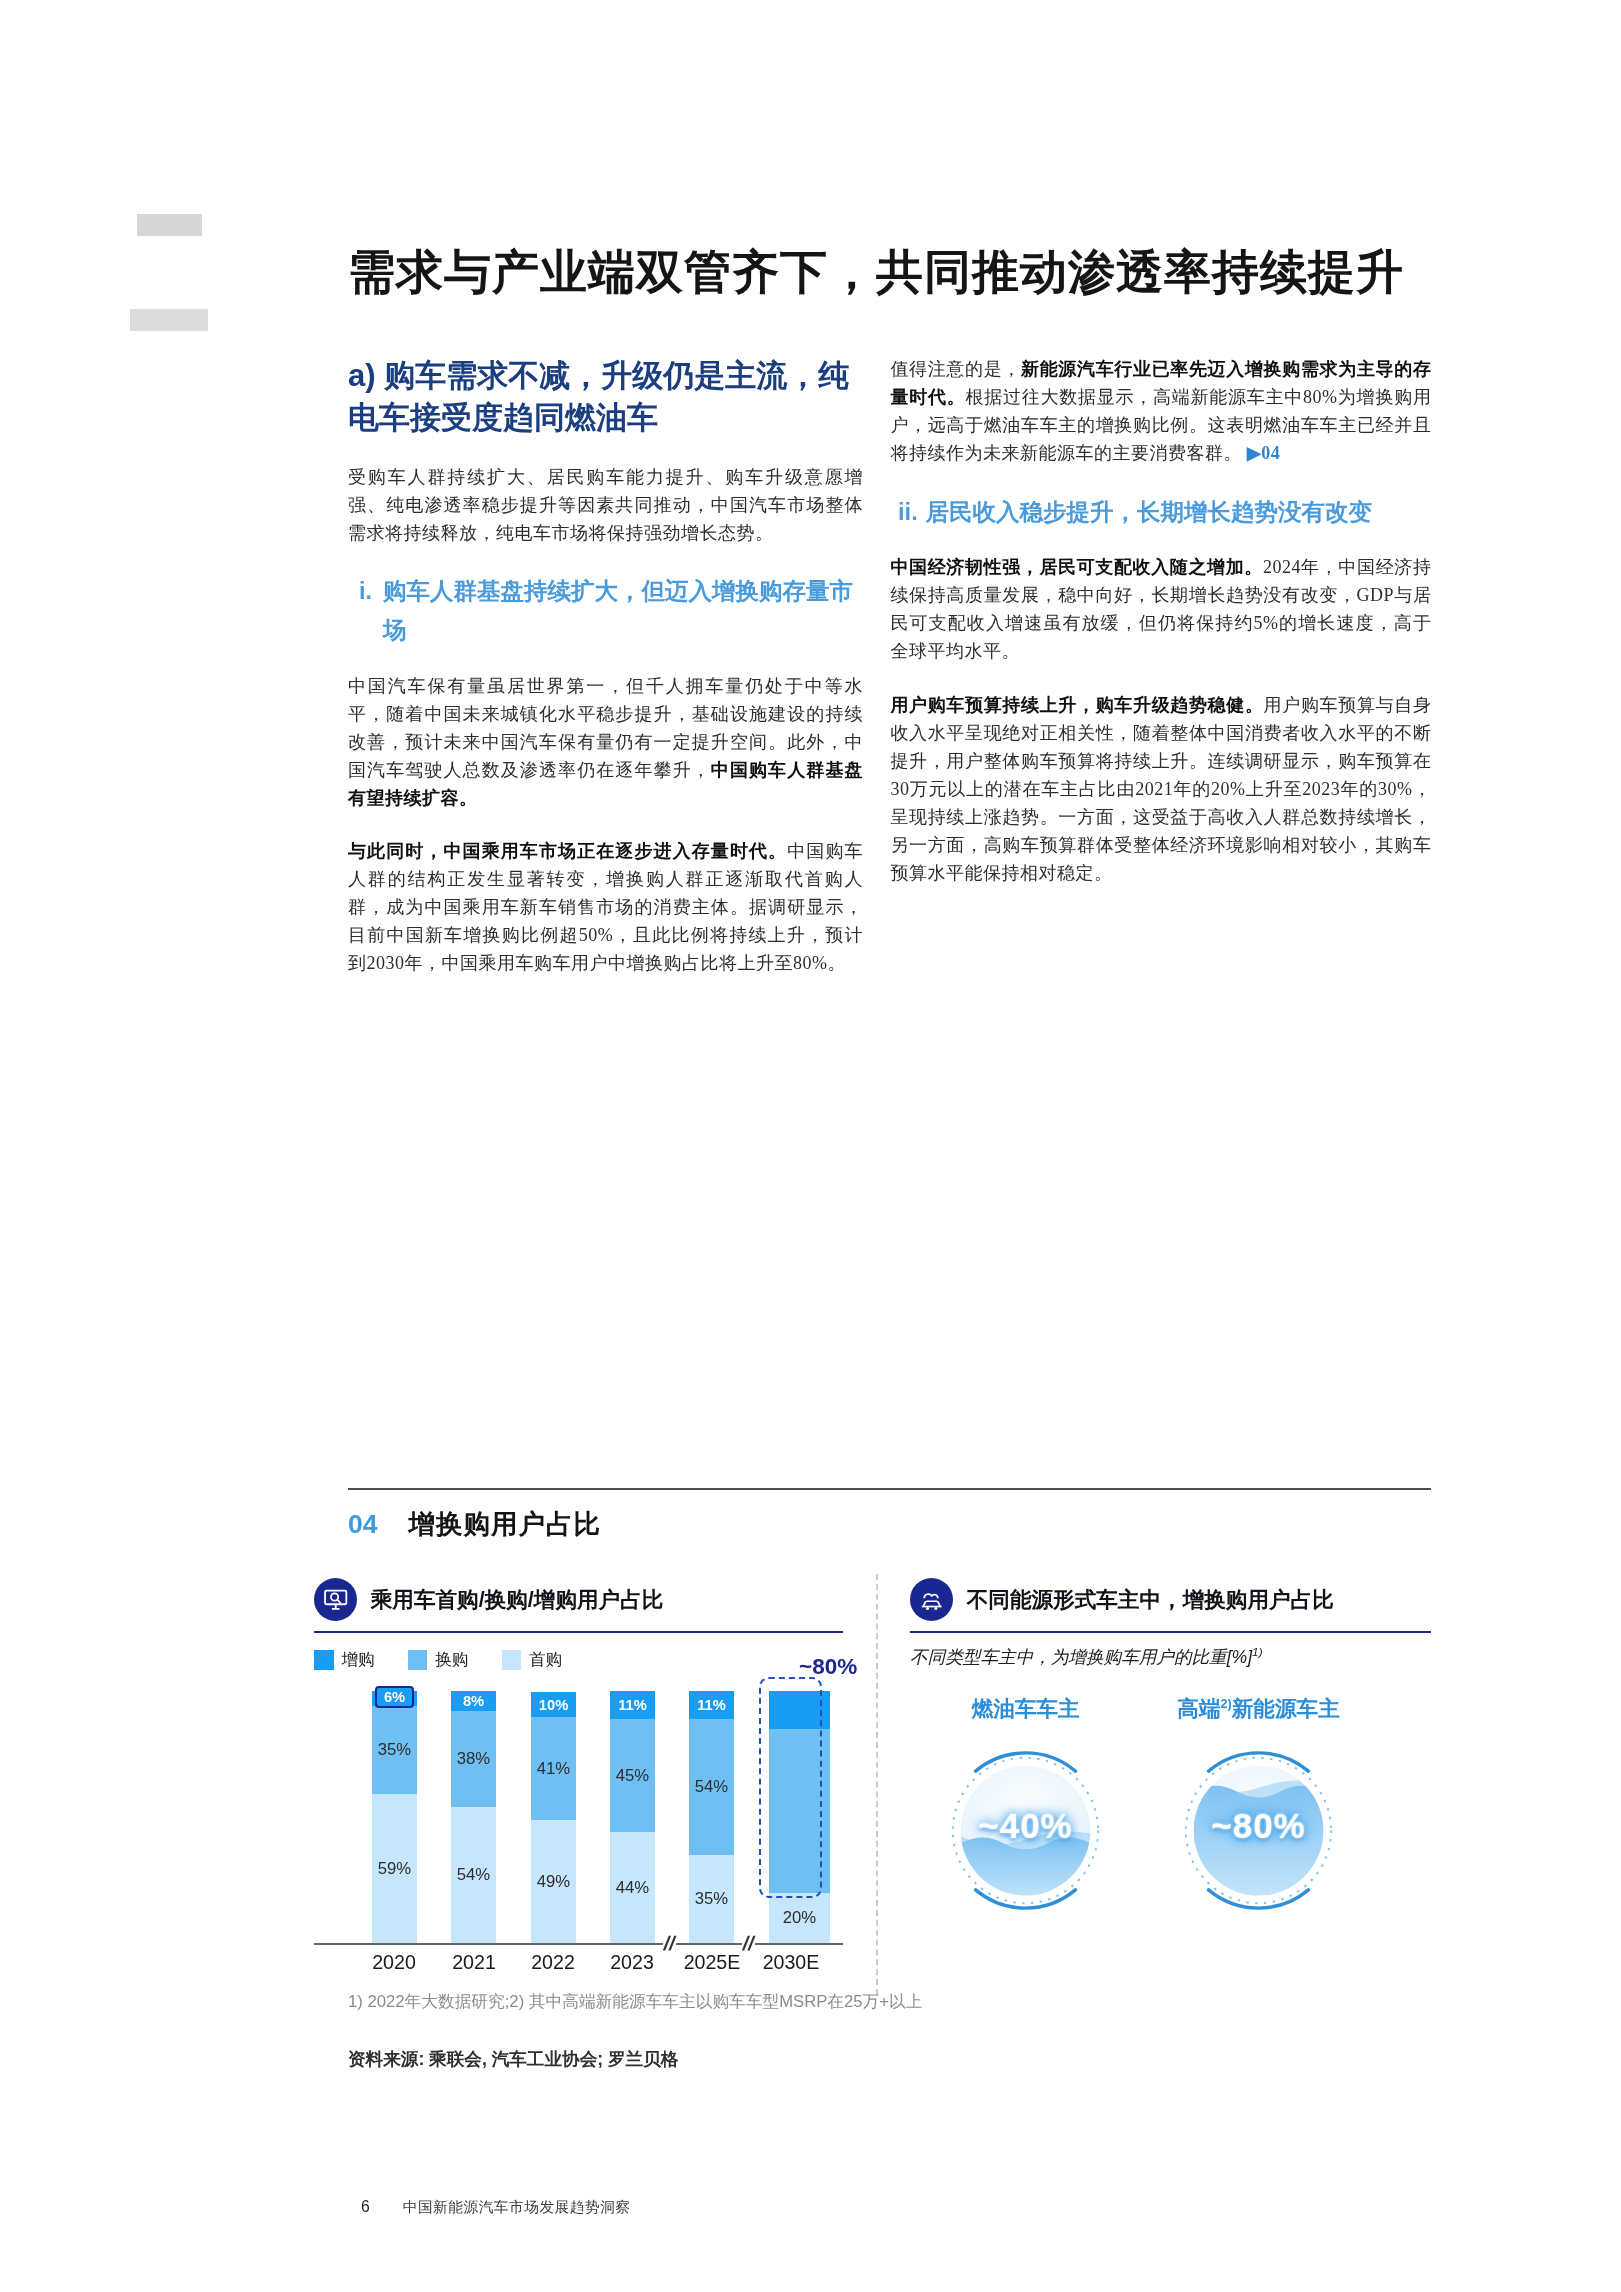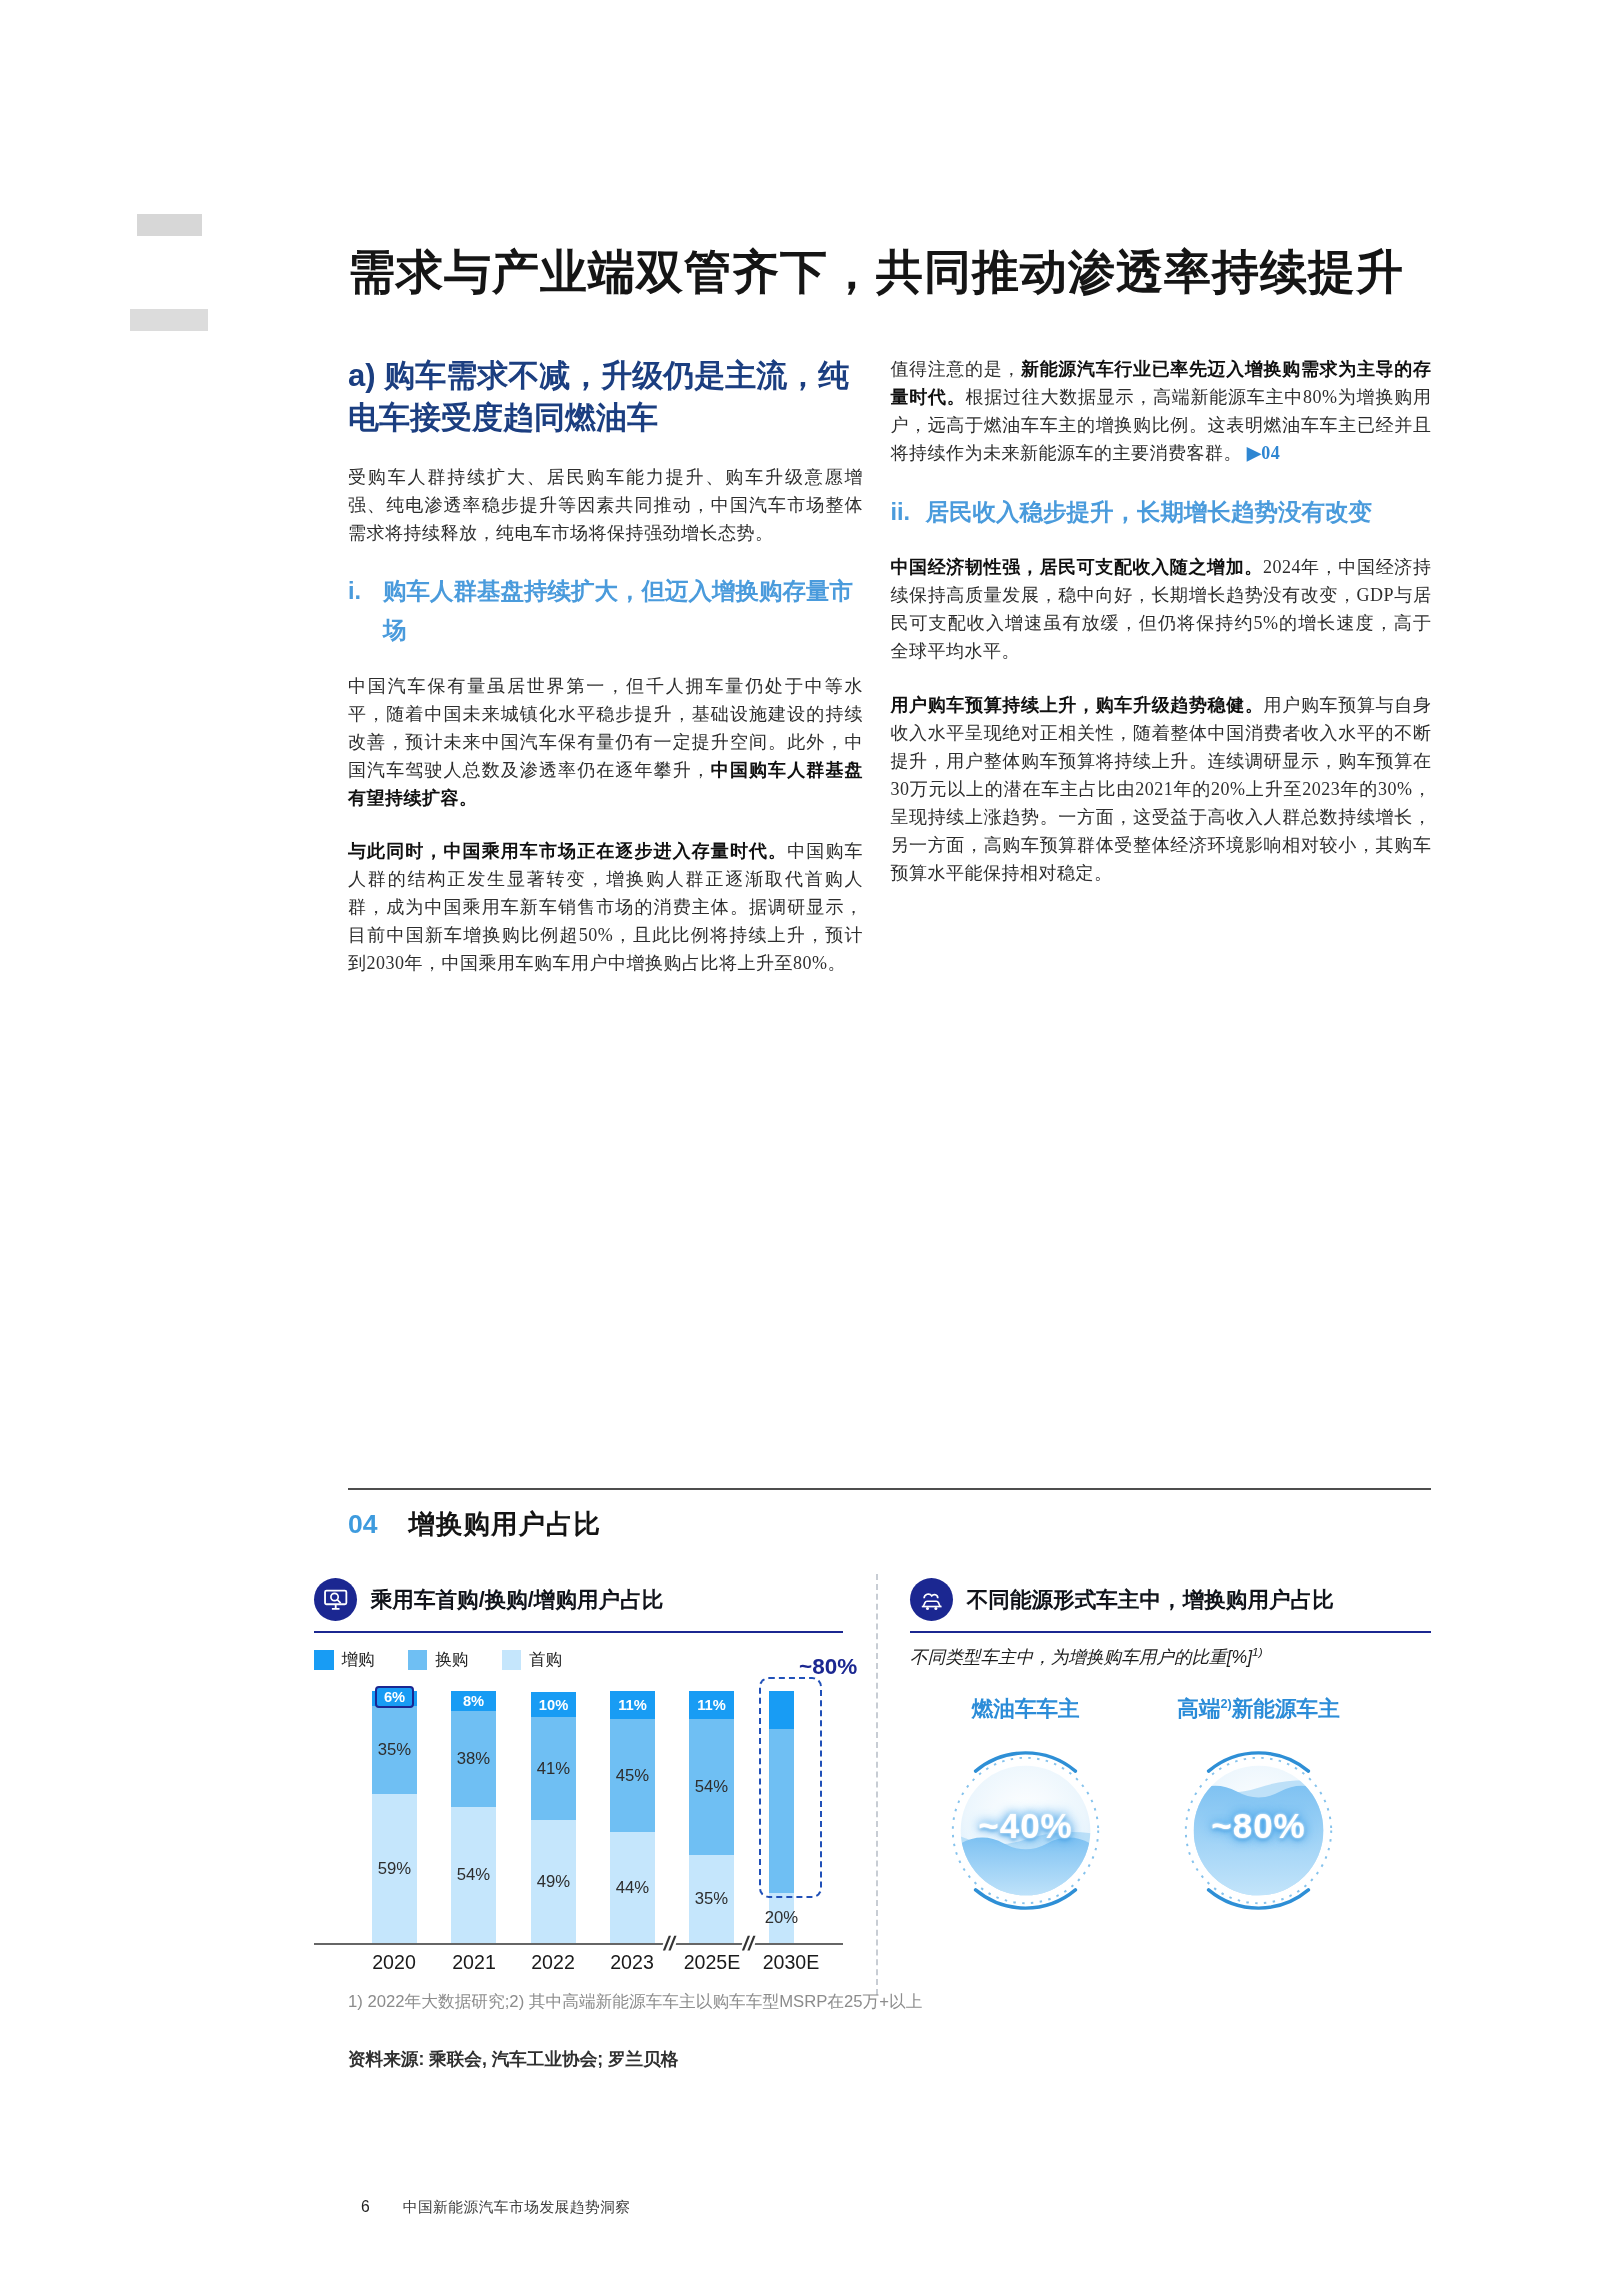--- a/index.html
+++ b/index.html
@@ -20,7 +20,7 @@
          letter-spacing:0.5px;margin:0 0 25.5px;font-family:Liberation Serif, serif;}
   p.body .b{font-weight:700;color:#101010;}
   .subhead{display:flex;font-size:23.5px;line-height:39px;color:#4A9BDC;font-weight:700;margin:5.9px 0 21.6px;}
-  .subhead .num{width:35px;flex:none;}
+  .subhead .num{width:35px;flex:none;text-align:center;}
   
   .exhibit{position:absolute;left:314px;top:1488px;width:1117px;height:657px;}
   .ex-rule{position:absolute;left:34px;right:0;top:0;border-top:2px solid #4E4E4E;}

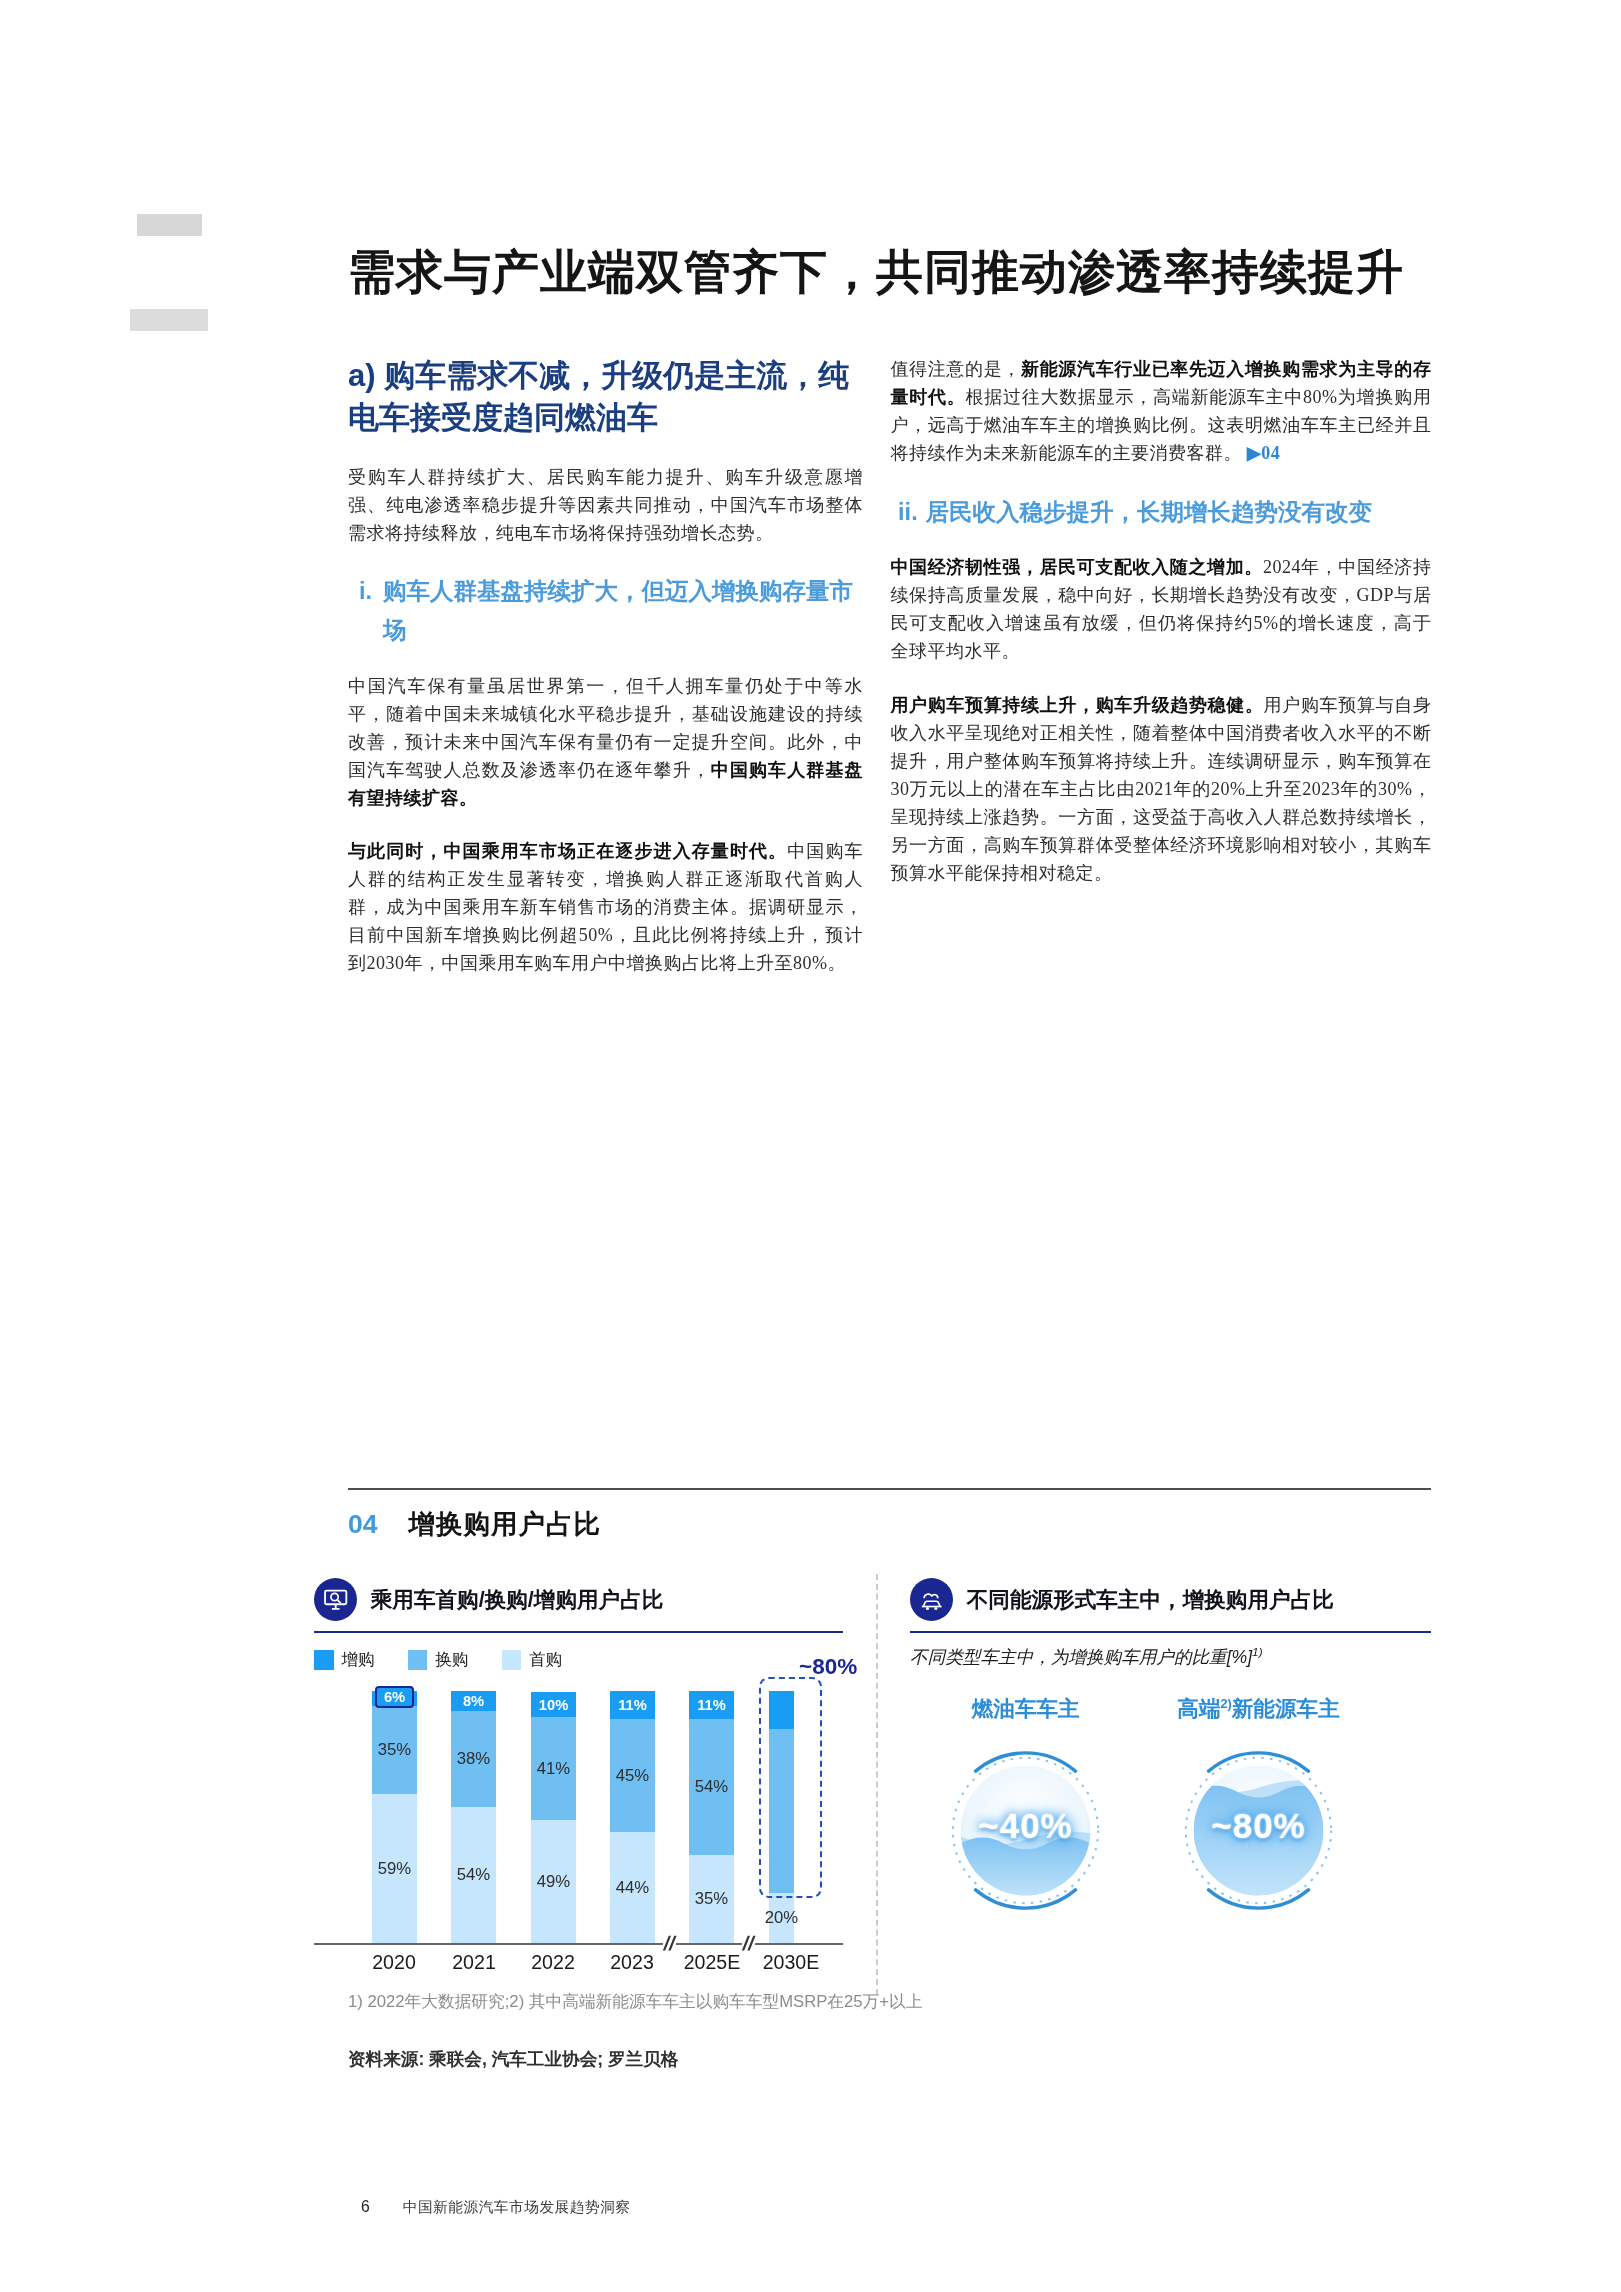--- a/index.html
+++ b/index.html
@@ -193,7 +193,7 @@
             </div>
           </div>
           <div class="year" style="left: 354px;">2025E</div>
-          <div class="bar-col" style="left: 455px; width: 25px; margin-top: 20px;">
+          <div class="bar-col" style="left: 455px; width: 61px; margin-top: 20px;">
             <div class="seg seg-zeng" style="height: 38px;"></div>
             <div class="seg seg-huan" style="height: 164px;"></div>
             <div class="seg seg-shou" style="height: 50px;">

